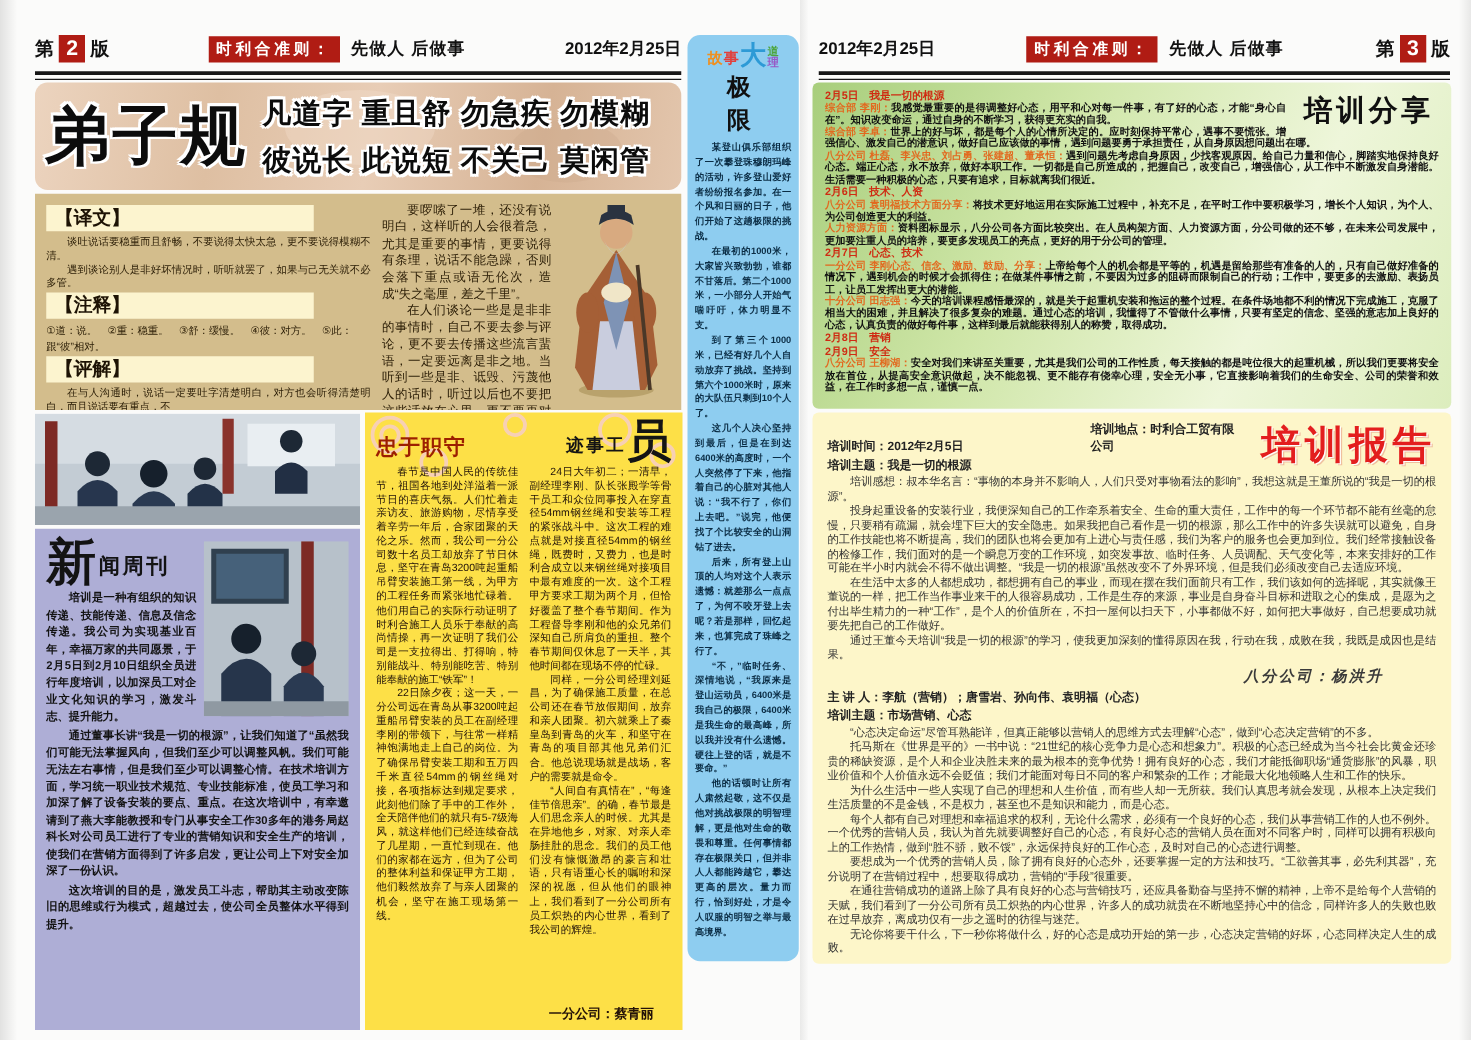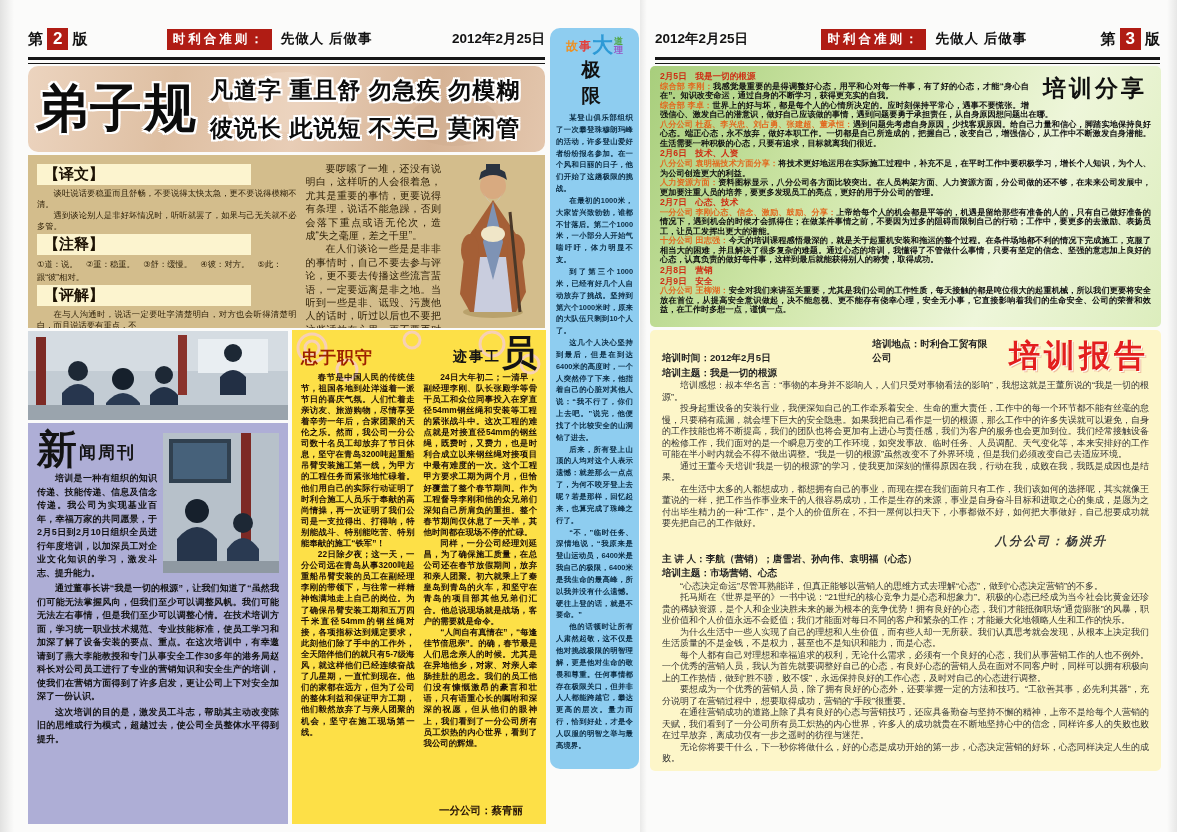--- a/index.html
+++ b/index.html
@@ -75,7 +75,7 @@
   .deedSmall { font-size:14px; font-weight:900; letter-spacing:2px; padding-bottom:3px; color:#141414; }
   .deedBig { font-size:36px; font-weight:900; line-height:.85; color:#141414; }
   .deedBody { position:relative; column-count:2; column-gap:9px; height:428px;
-    font-size:8.4px; line-height:1.32; color:#1e1008; text-align:justify; font-weight:bold; }
+    font-size:8.4px; line-height:1.32; color:#1e1008; text-align:justify; font-weight:normal; }
   .deedBody p { text-indent:2em; }
   .deedSig { text-align:right; font-size:10.5px; font-weight:900; padding:4px 14px 0 0; color:#241208; }
 

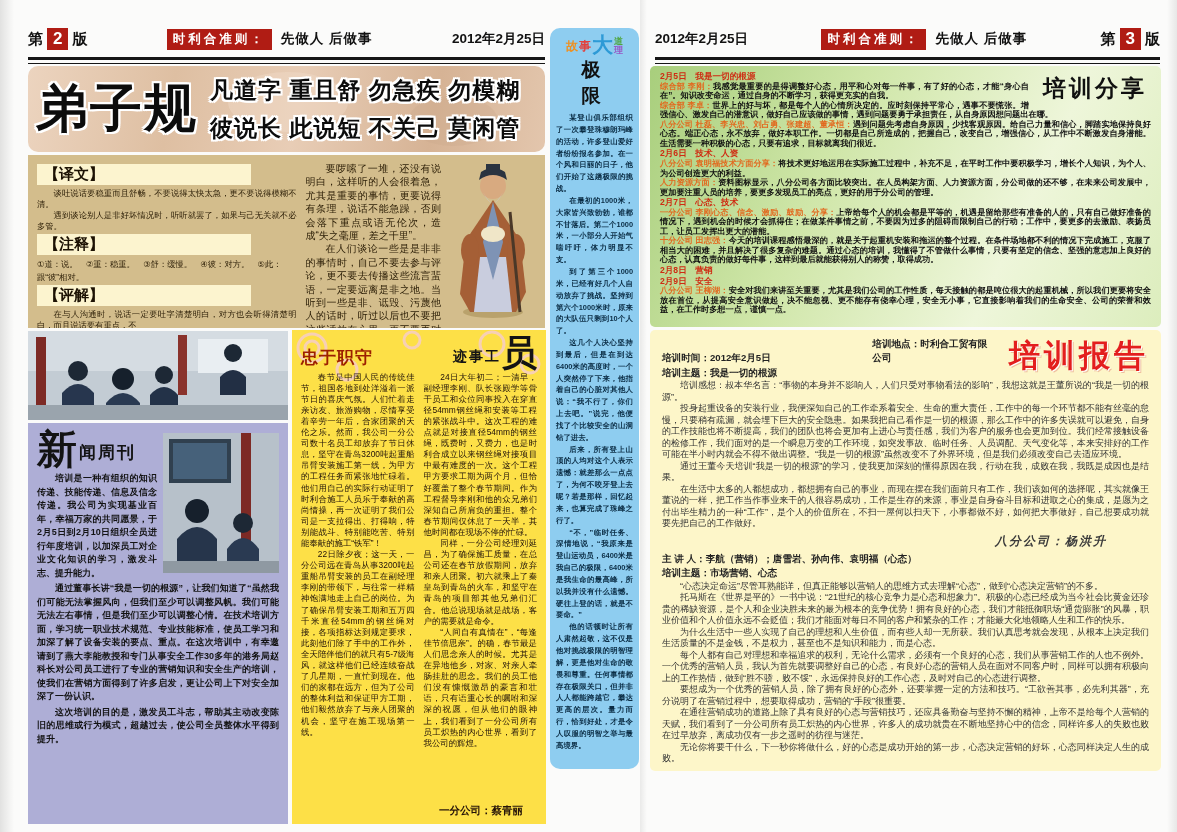--- a/index.html
+++ b/index.html
@@ -305,8 +305,8 @@
     </div>
     <p class="ybody">培训感想：叔本华名言：“事物的本身并不影响人，人们只受对事物看法的影响”，我想这就是王董所说的“我是一切的根源”。</p>
     <p class="ybody">投身起重设备的安装行业，我便深知自己的工作牵系着安全、生命的重大责任，工作中的每一个环节都不能有丝毫的怠慢，只要稍有疏漏，就会埋下巨大的安全隐患。如果我把自己看作是一切的根源，那么工作中的许多失误就可以避免，自身的工作技能也将不断提高，我们的团队也将会更加有上进心与责任感，我们为客户的服务也会更加到位。我们经常接触设备的检修工作，我们面对的是一个瞬息万变的工作环境，如突发事故、临时任务、人员调配、天气变化等，本来安排好的工作可能在半小时内就会不得不做出调整。“我是一切的根源”虽然改变不了外界环境，但是我们必须改变自己去适应环境。</p>
+    <p class="ybody">在生活中太多的人都想成功，都想拥有自己的事业，而现在摆在我们面前只有工作，我们该如何的选择呢，其实就像王董说的一样，把工作当作事业来干的人很容易成功，工作是生存的来源，事业是自身奋斗目标和进取之心的集成，是愿为之付出毕生精力的一种“工作”，是个人的价值所在，不扫一屋何以扫天下，小事都做不好，如何把大事做好，自己想要成功就要先把自己的工作做好。</p>
     <p class="ybody">通过王董今天培训“我是一切的根源”的学习，使我更加深刻的懂得原因在我，行动在我，成败在我，我既是成因也是结果。</p>
-    <p class="ybody">在生活中太多的人都想成功，都想拥有自己的事业，而现在摆在我们面前只有工作，我们该如何的选择呢，其实就像王董说的一样，把工作当作事业来干的人很容易成功，工作是生存的来源，事业是自身奋斗目标和进取之心的集成，是愿为之付出毕生精力的一种“工作”，是个人的价值所在，不扫一屋何以扫天下，小事都做不好，如何把大事做好，自己想要成功就要先把自己的工作做好。</p>
     <div class="sig">八分公司：杨洪升</div>
     <div class="meta">
       <span>主 讲 人：李航（营销）；唐雪岩、孙向伟、袁明福（心态）</span>

